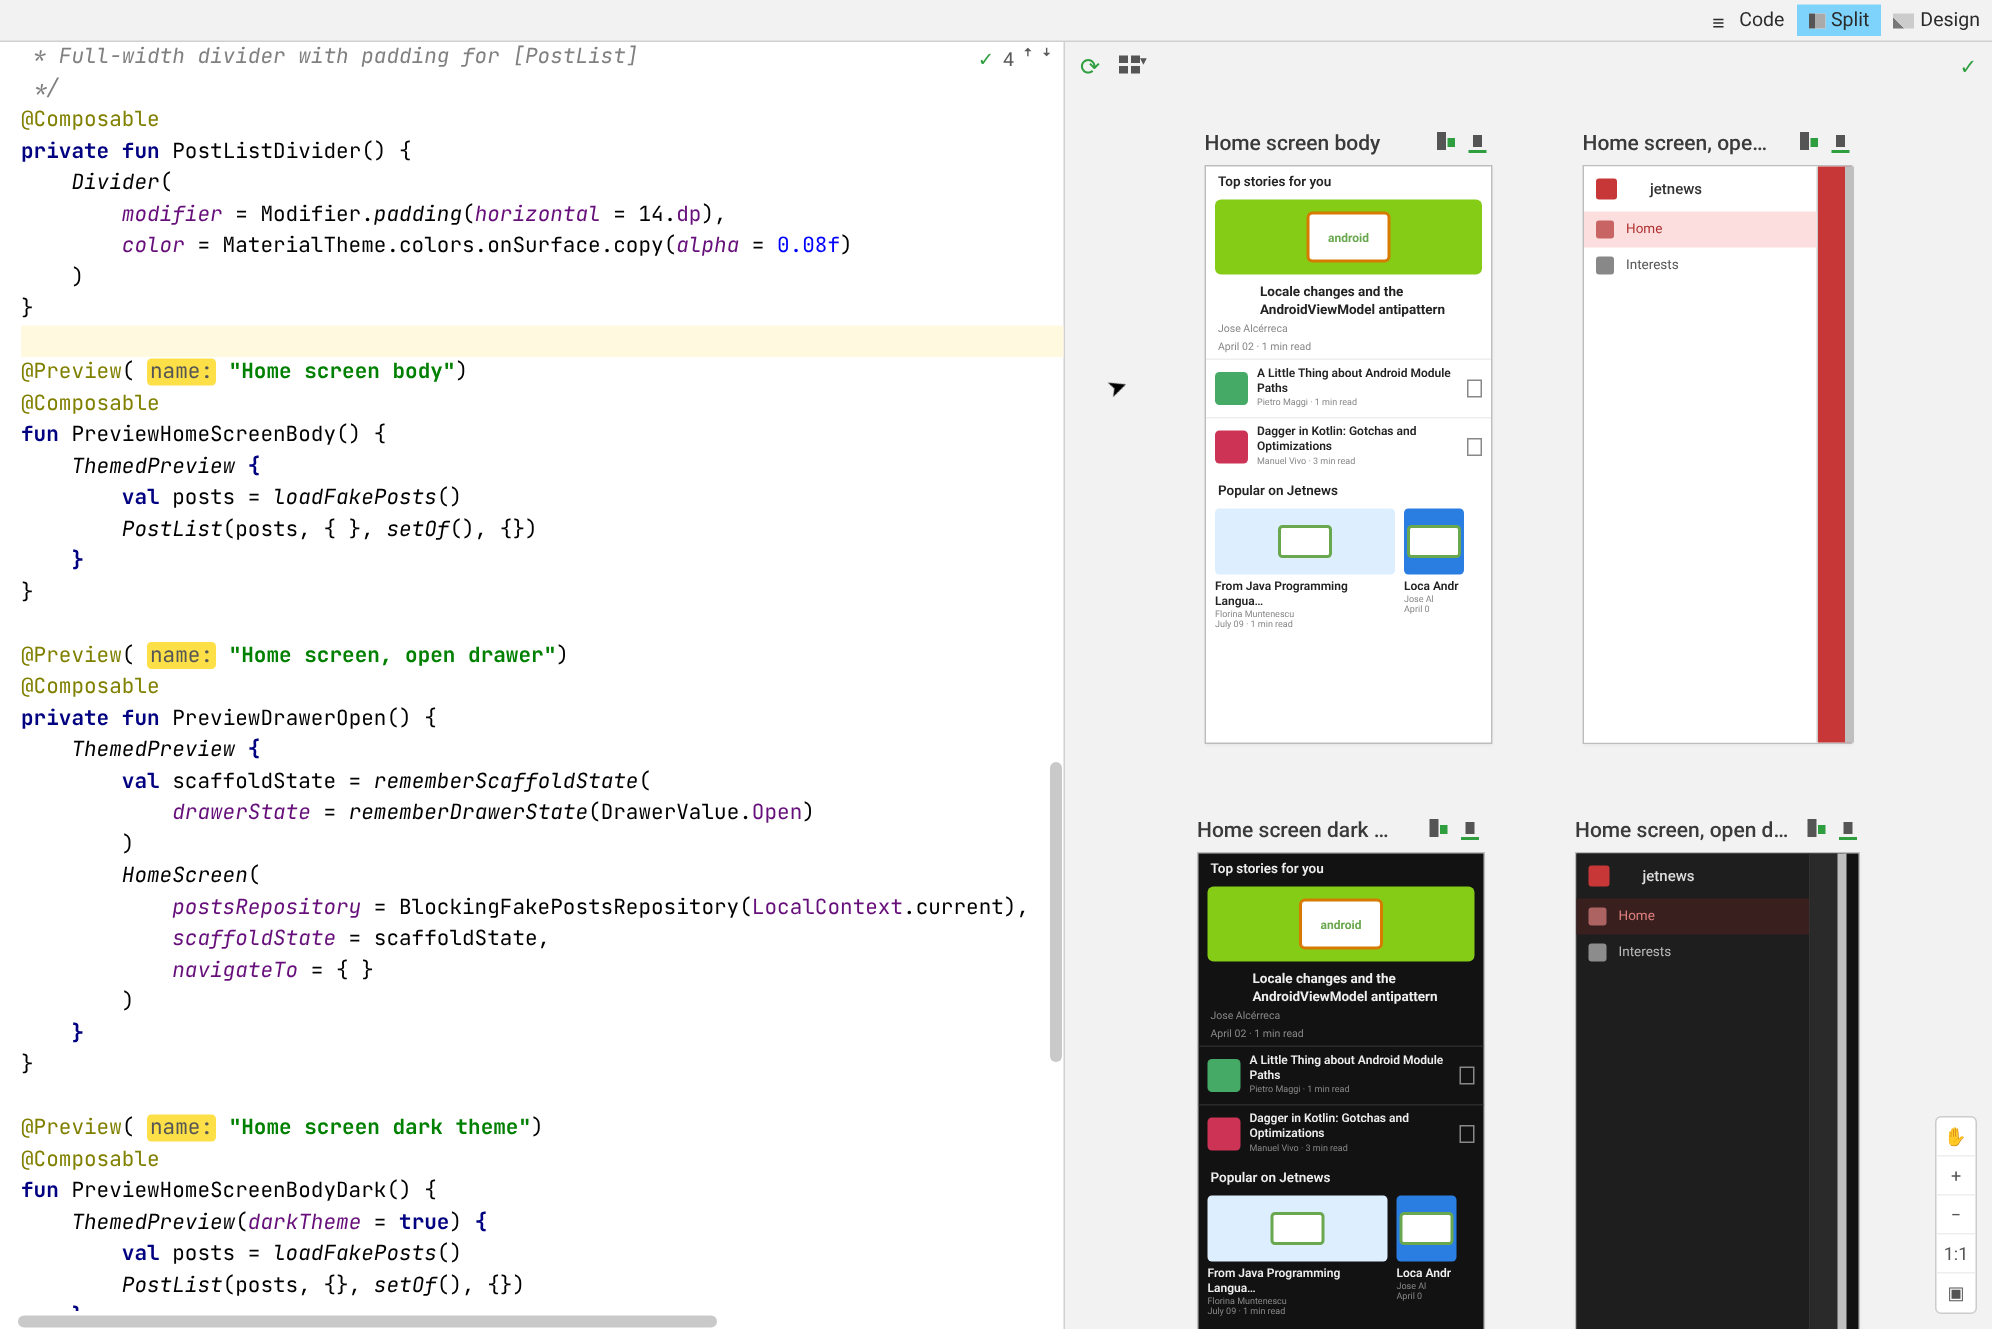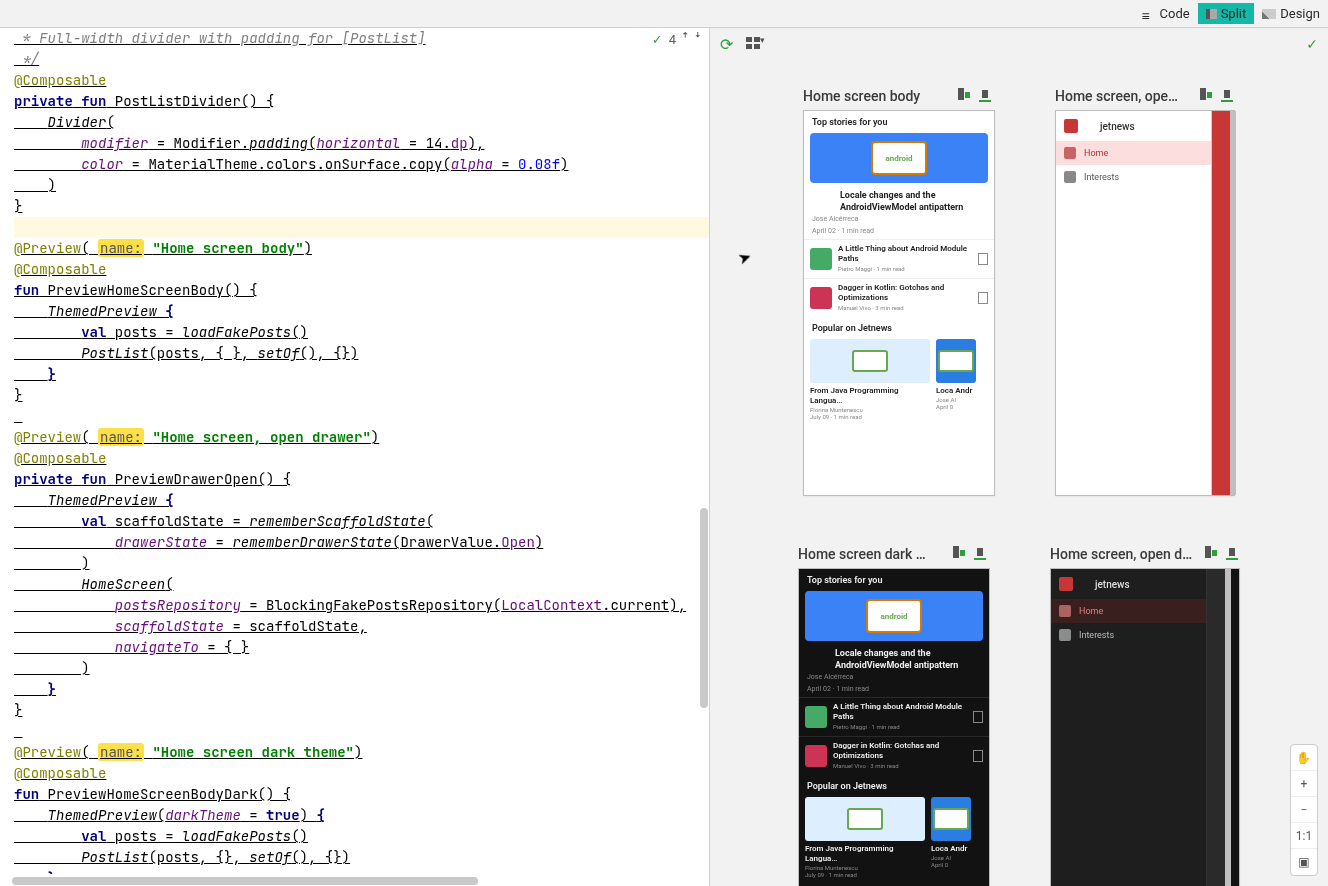--- a/index.html
+++ b/index.html
@@ -12,7 +12,7 @@
     font-size: 13px; color: #2b2b2b;
   }
   .vm-btn { display: flex; align-items: center; gap: 4px; padding: 3px 8px; cursor: pointer; }
-  .vm-btn.active { background: #14b8a6; }
+  .vm-btn.active { background: #7dd3fc; }
   .vm-ico { width: 14px; height: 10px; display: inline-block; }
   .vm-ico.code::before { content: "≡"; font-size: 14px; line-height: 10px; }
   .vm-ico.split { border-left: 4px solid #555; border-right: 7px solid #aaa; height: 10px; width: 3px; background:#fff; }

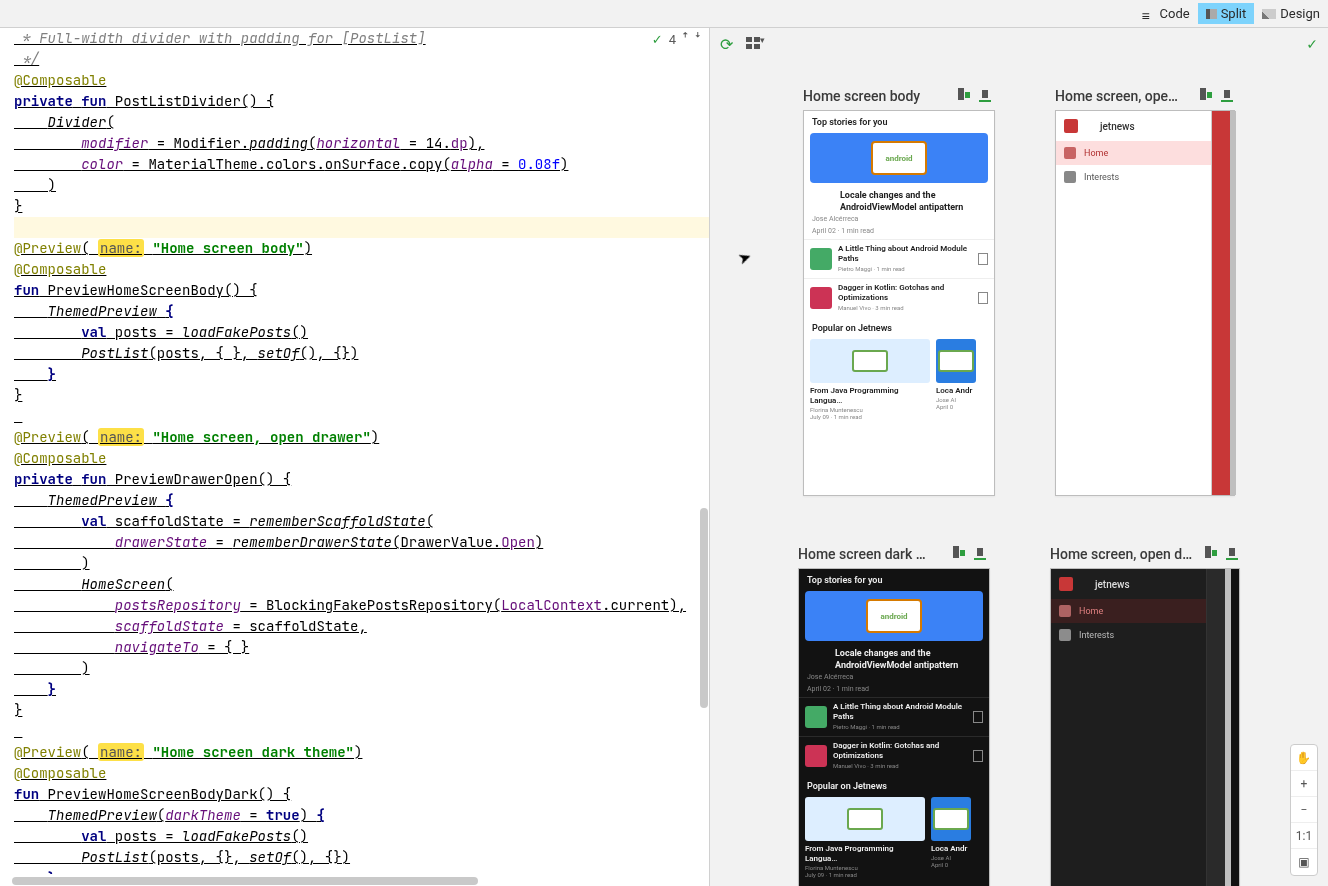--- a/index.html
+++ b/index.html
@@ -24,7 +24,7 @@
   }
   #editor-scroll {
     position: absolute; top: 0; left: 0; right: 0; bottom: 12px;
-    overflow: auto; padding-left: 14px; text-decoration: underline;
+    overflow: auto; padding-left: 14px;
   }
   #editor pre {
     font-family: "JetBrains Mono","Fira Code",Menlo,Consolas,monospace;

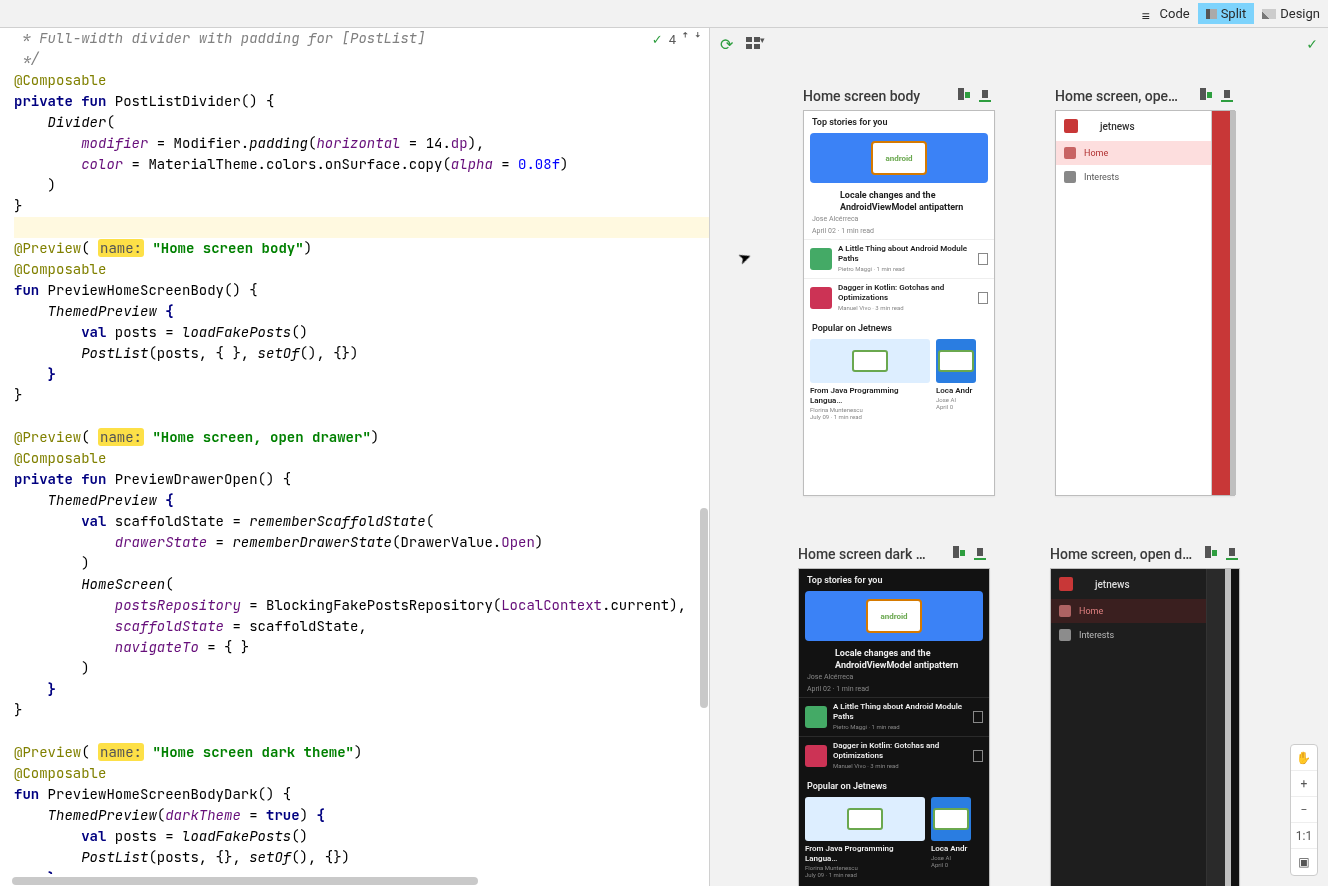--- a/index.html
+++ b/index.html
@@ -90,7 +90,7 @@
   .hb { width:190px; height:384px; font-size:9px; color:#222; overflow:hidden;}
   .hb.dark { color:#eee; }
   .hb .sec { padding:6px 8px 2px; font-weight:600; }
-  .hb .hero { margin:4px 6px; height:50px; border-radius:4px; background:#3b82f6;
+  .hb .hero { margin:4px 6px; height:50px; border-radius:4px; background:#84cc16;
     position:relative; overflow:hidden;}
   .hb .hero .phone { position:absolute; left:50%; top:50%; transform:translate(-50%,-50%);
     width:56px; height:34px; background:#fff; border:2px solid #d67a00; border-radius:4px;

